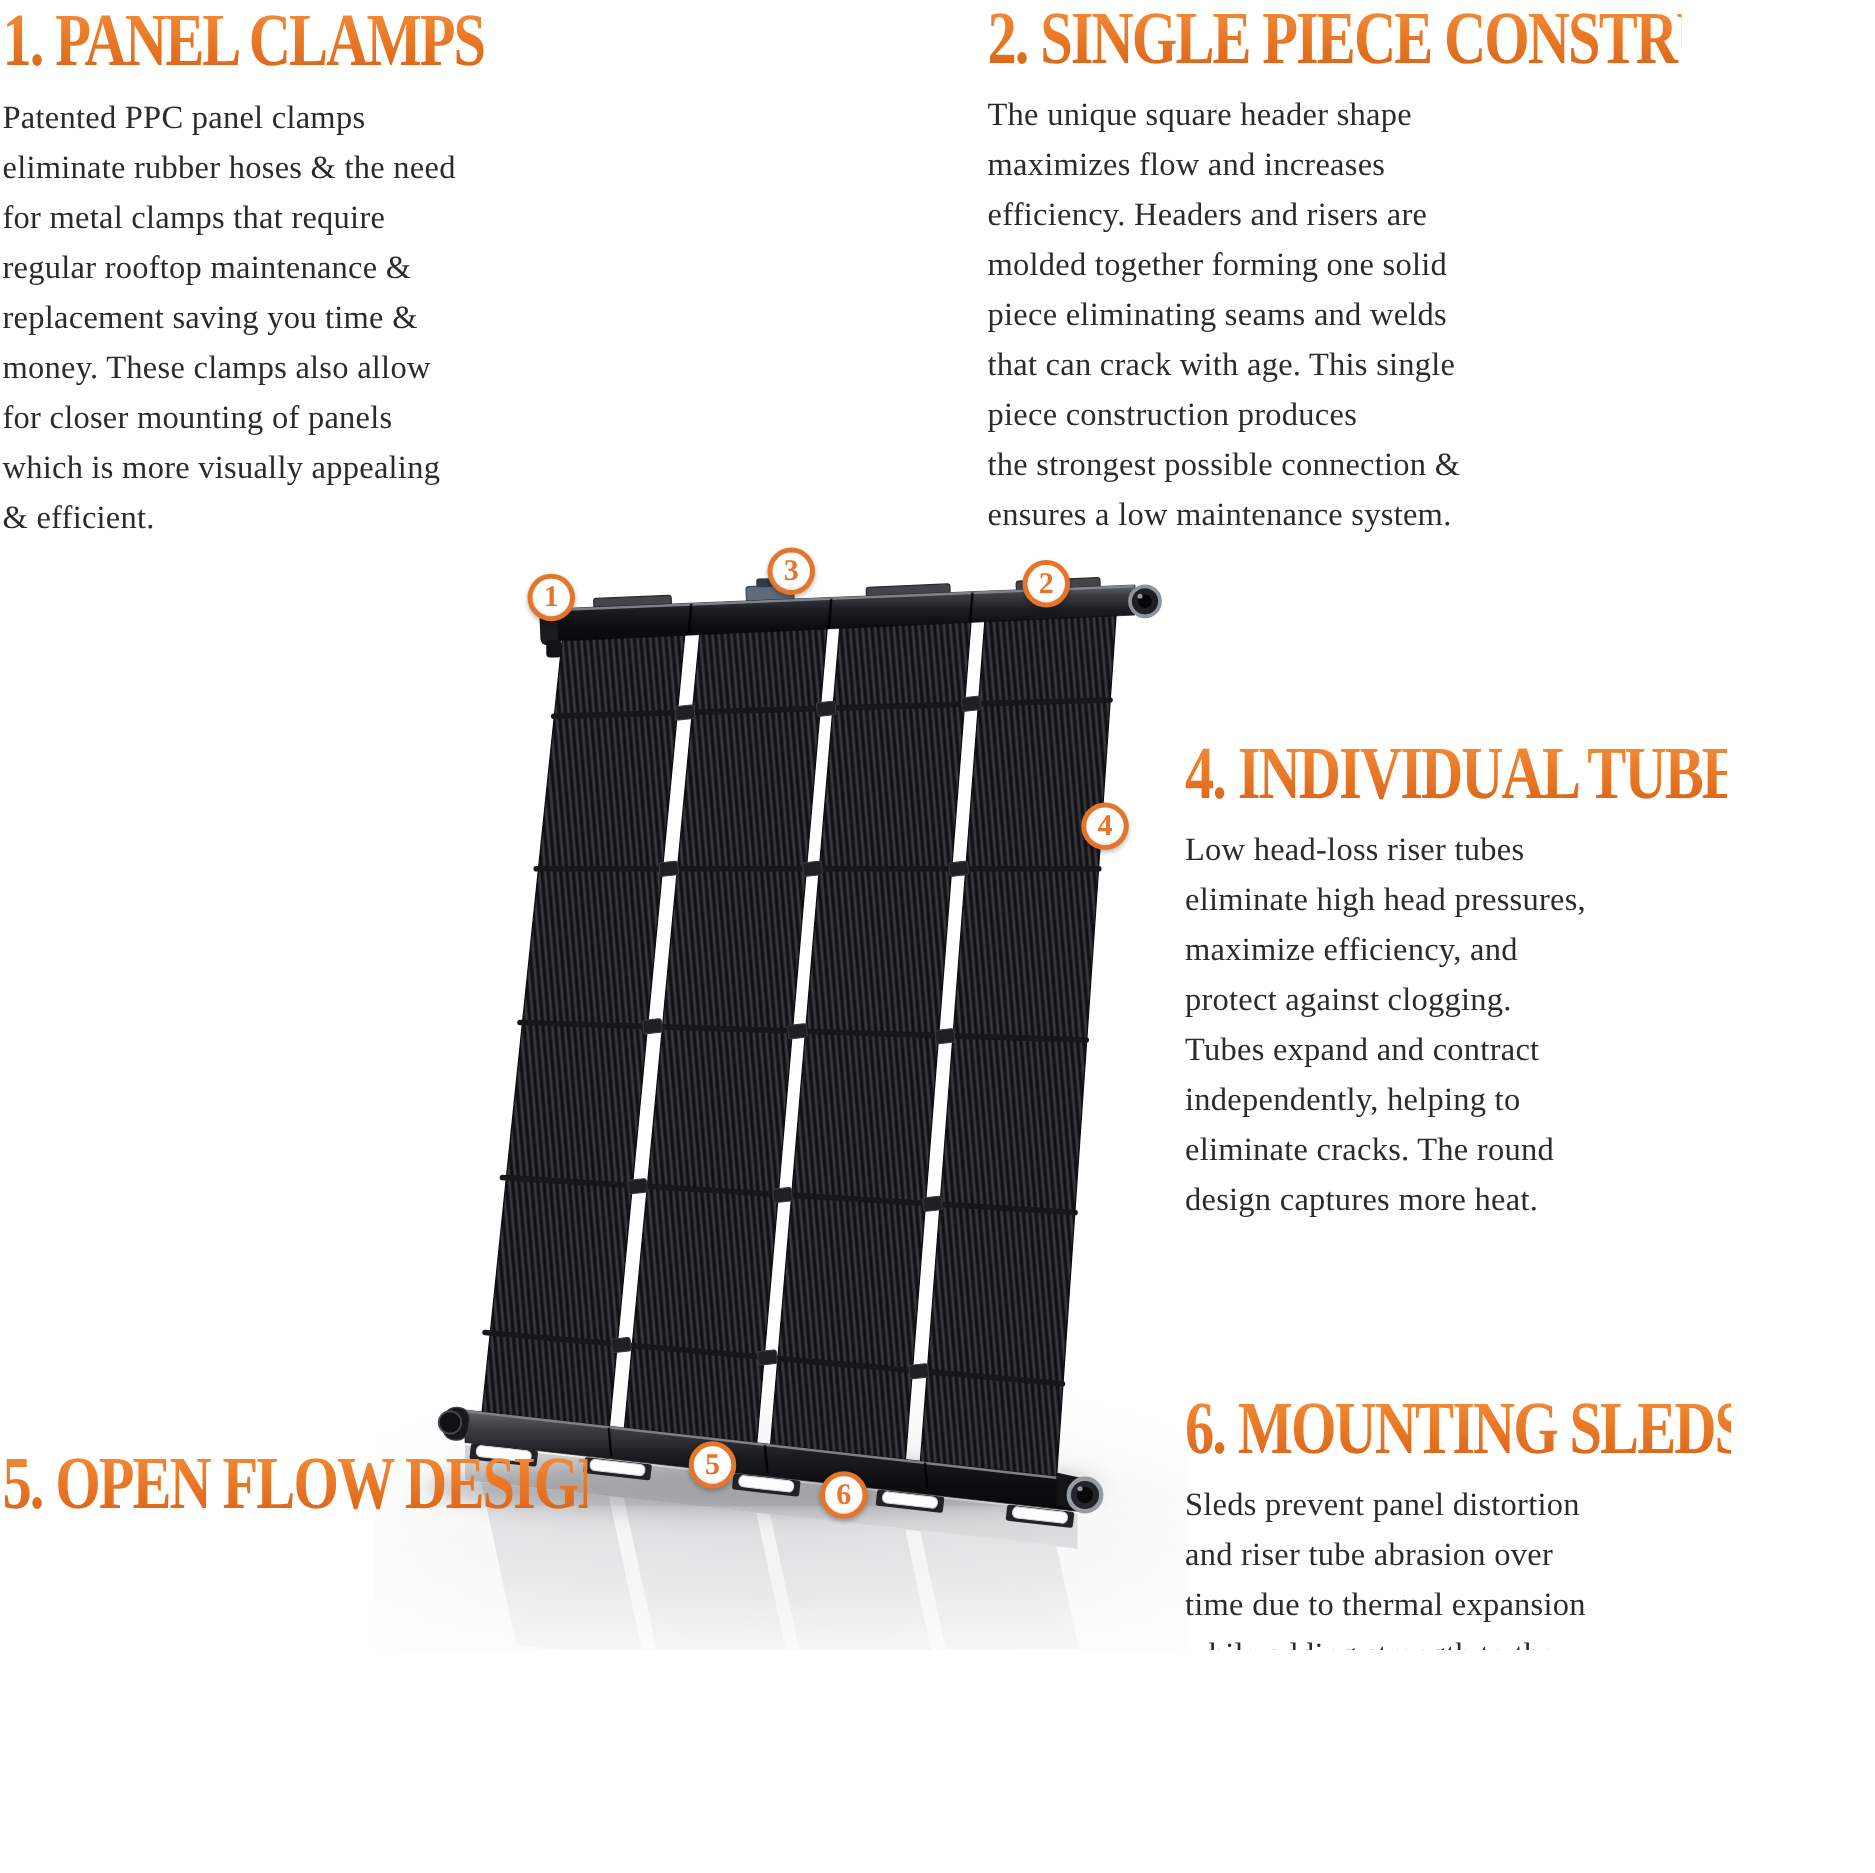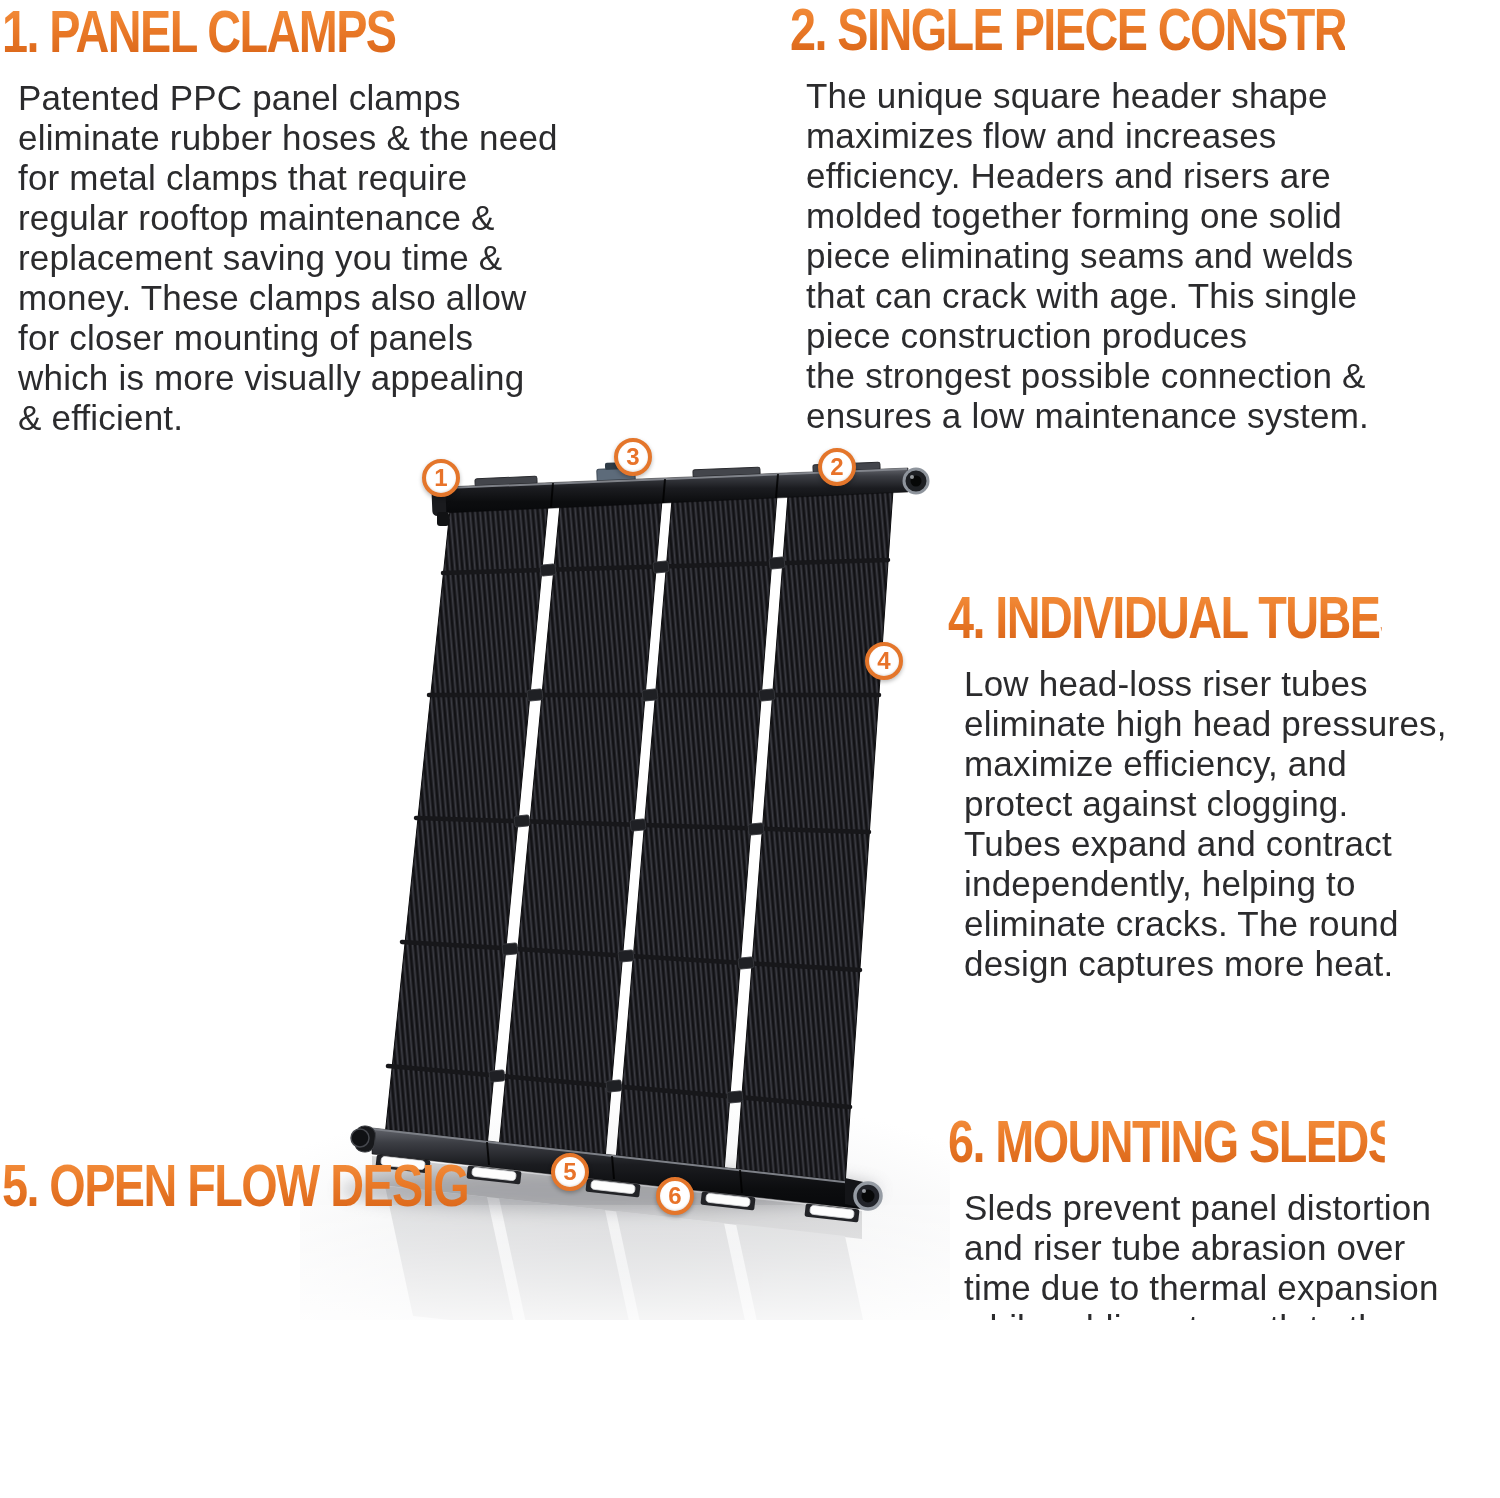--- a/index.html
+++ b/index.html
@@ -4,7 +4,7 @@
 <style>
   html,body{margin:0;padding:0;background:#fff;}
   .canvas{position:relative;width:1500px;height:1320px;background:#fff;overflow:hidden;
-          font-family:Liberation Sans, sans-serif;}
+          font-family:Liberation Serif, serif;}
   .panel-svg{position:absolute;left:300px;top:430px;width:650px;height:1000px;z-index:1;}
   .sec{position:absolute;z-index:3;}
   .sec h2{margin:0 0 12px 0;font-weight:bold;font-size:60px;line-height:60px;

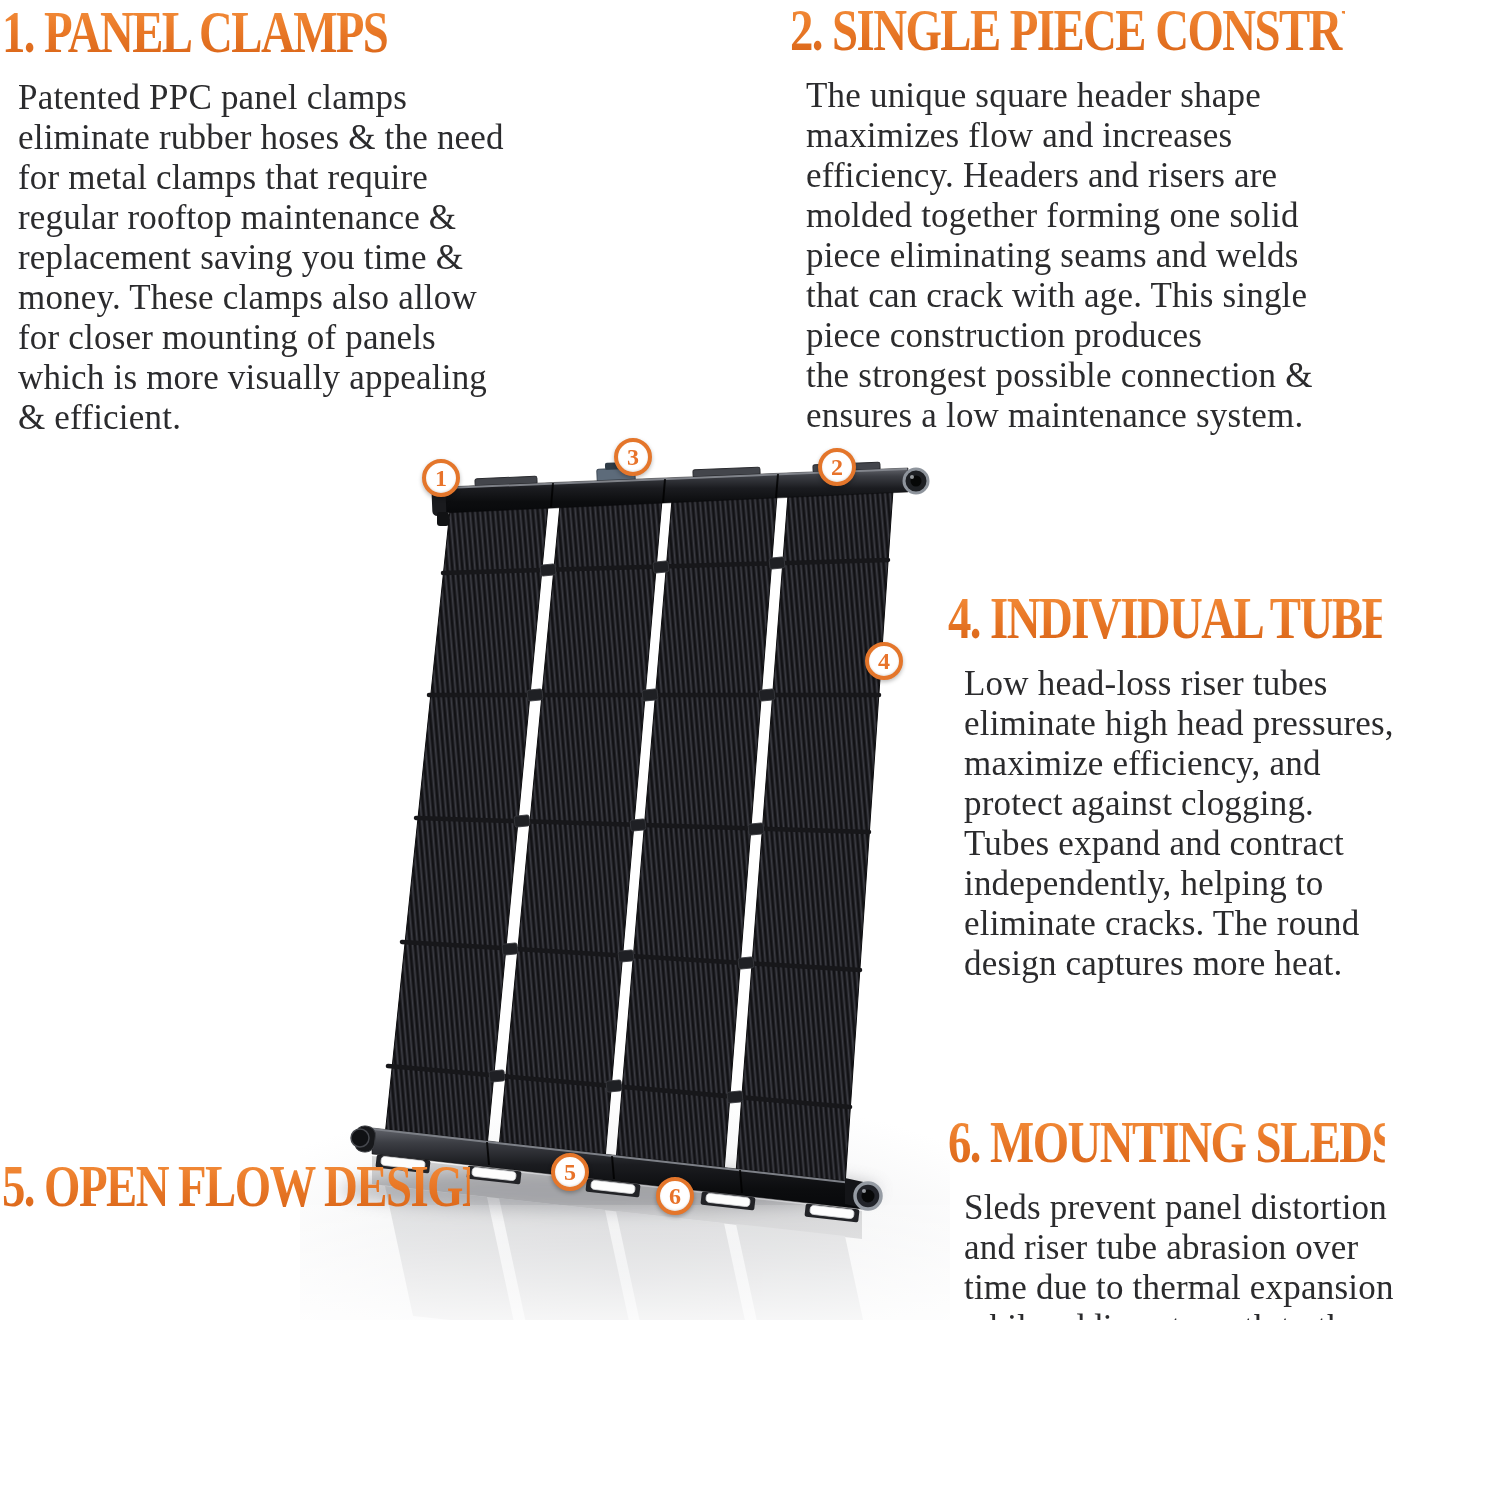--- a/index.html
+++ b/index.html
@@ -14,7 +14,7 @@
     .sec h2{background:linear-gradient(180deg,#f5913f 0%,#ea7a28 45%,#d86317 100%);
             -webkit-background-clip:text;-webkit-text-fill-color:transparent;}
   }
-  .sec p{margin:16px;font-size:35px;line-height:40px;letter-spacing:.2px;color:#2b2b2d;
+  .sec p{margin:0;font-size:26px;line-height:40px;letter-spacing:.2px;color:#2b2b2d;
          white-space:pre-line;}
   .s1{left:2px;top:2px;width:740px;}
   .s2{left:790px;top:0px;width:712px;}

